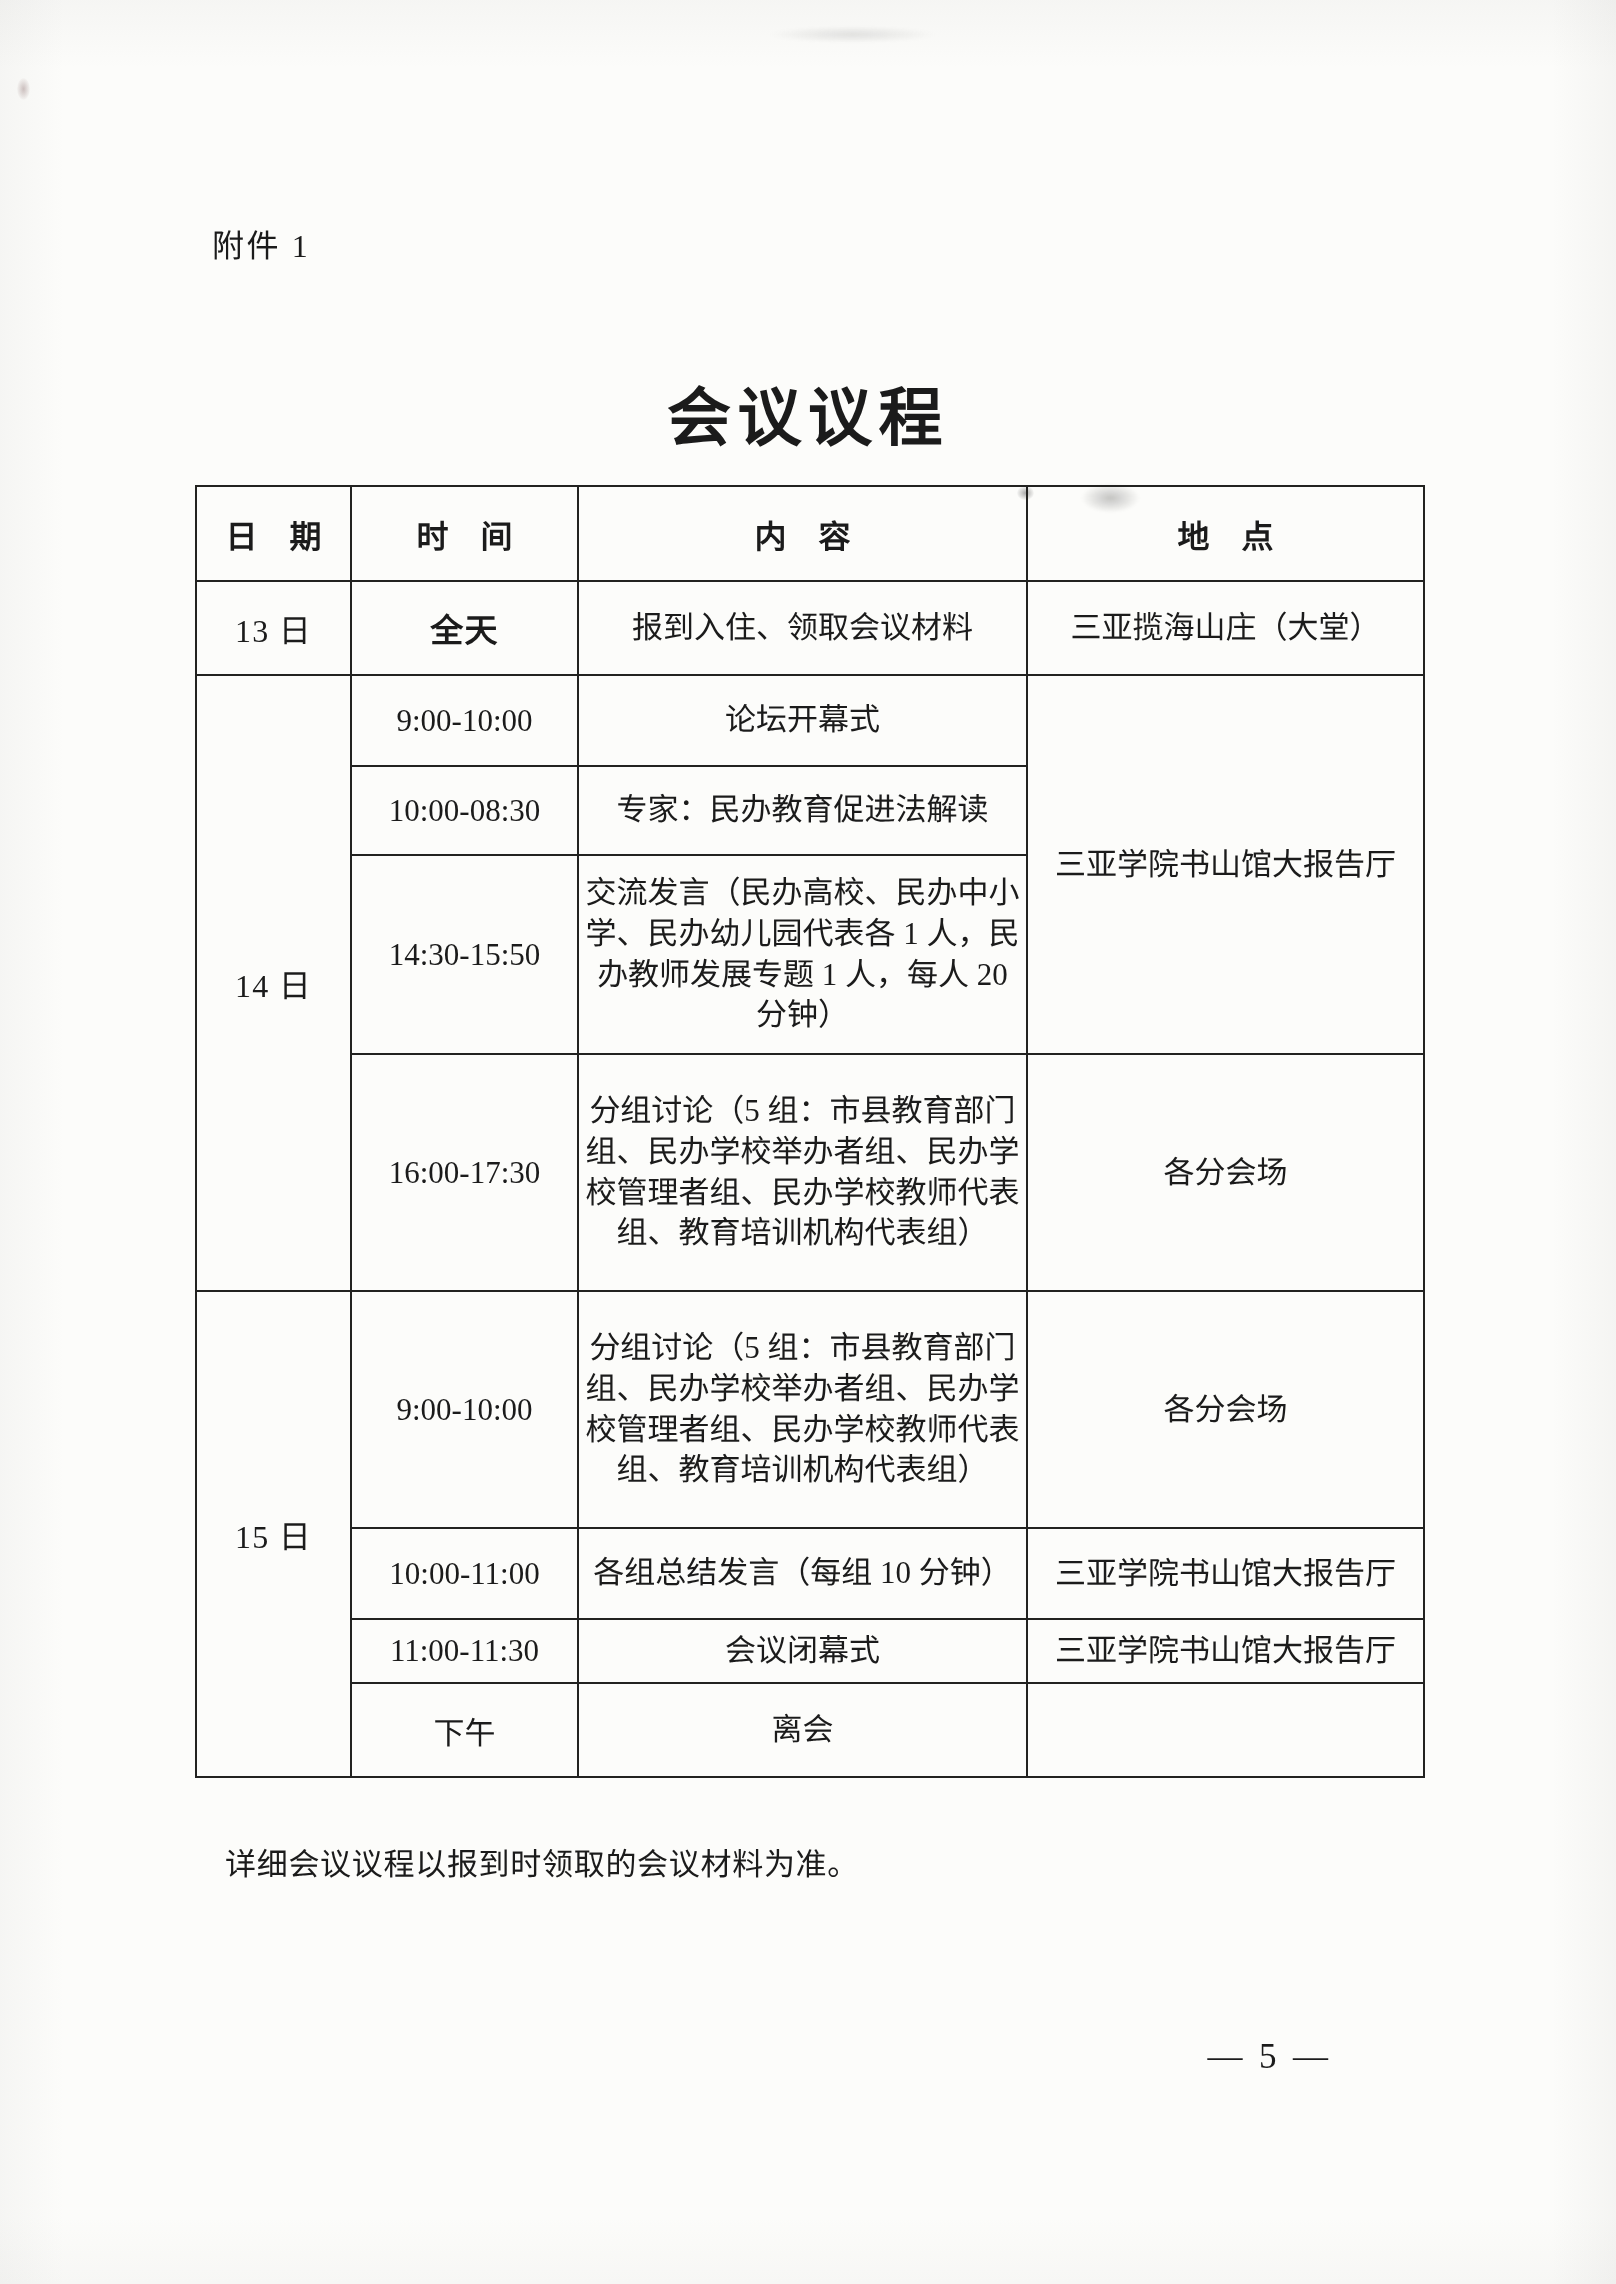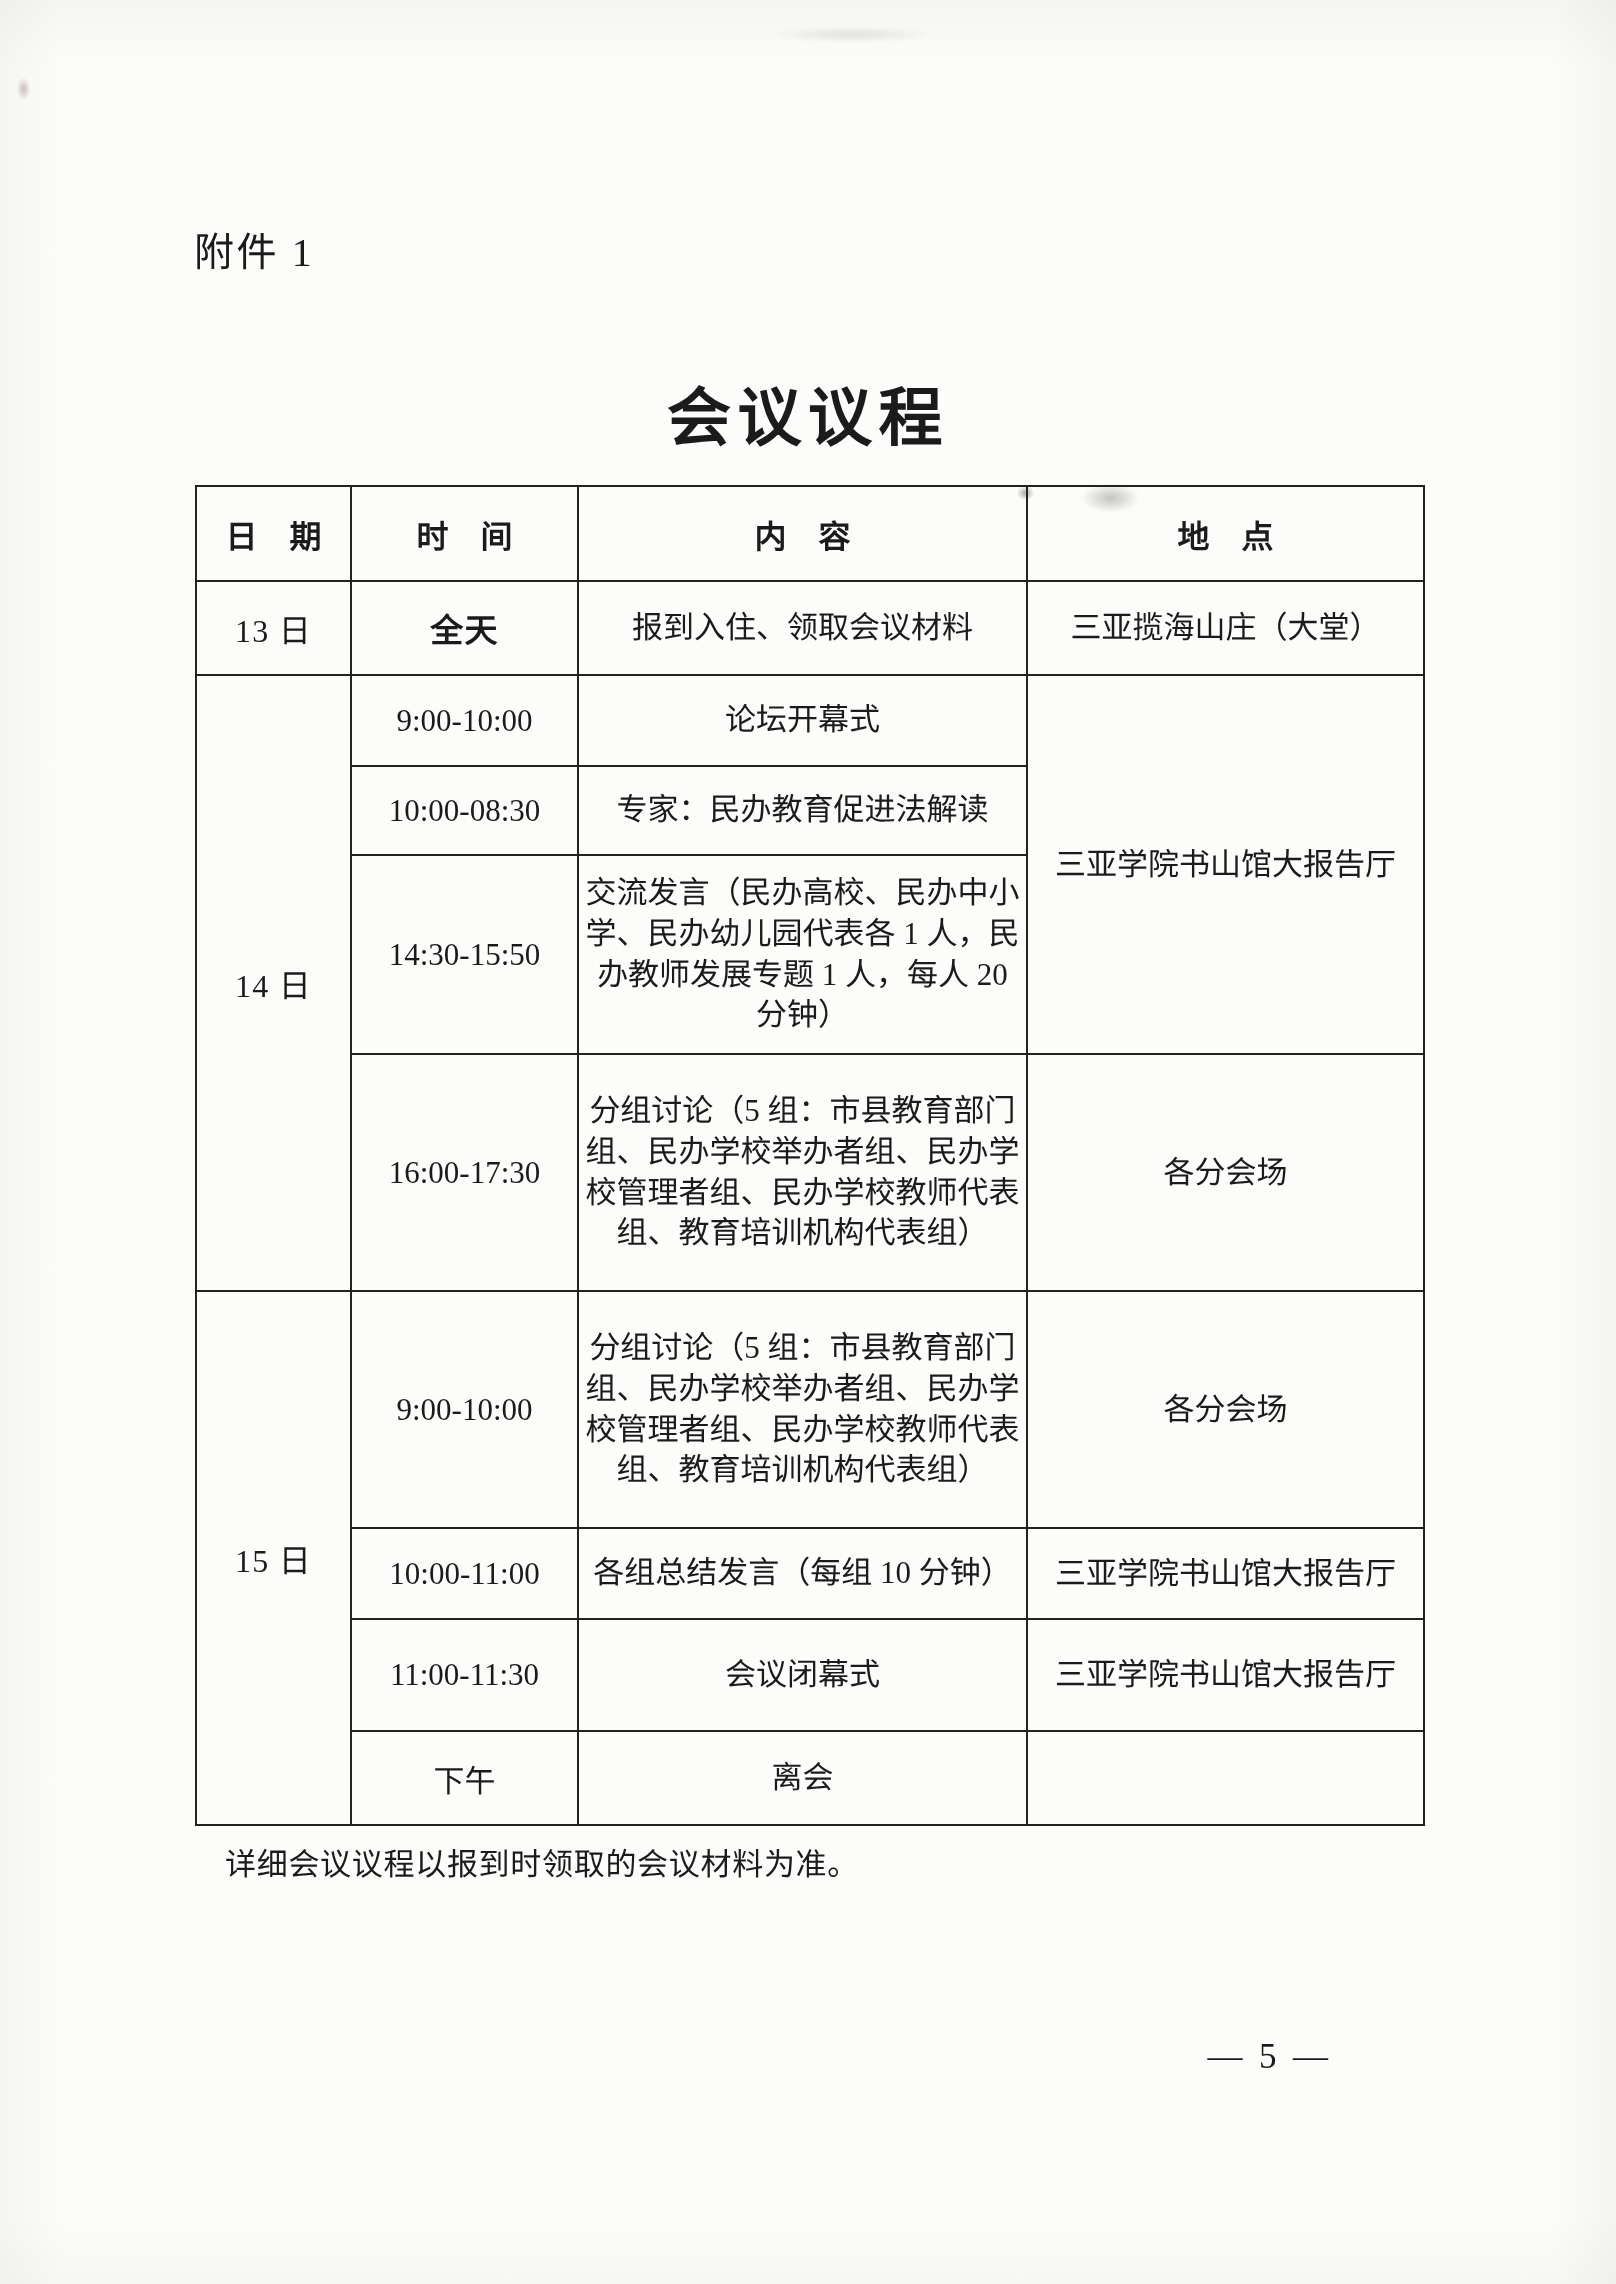--- a/index.html
+++ b/index.html
@@ -28,9 +28,9 @@
 
   .attachment-label {
     position: absolute;
-    left: 194px;
+    left: 212px;
     top: 220px;
-    font-size: 40px;
+    font-size: 32px;
     letter-spacing: 2.6px;
   }
 

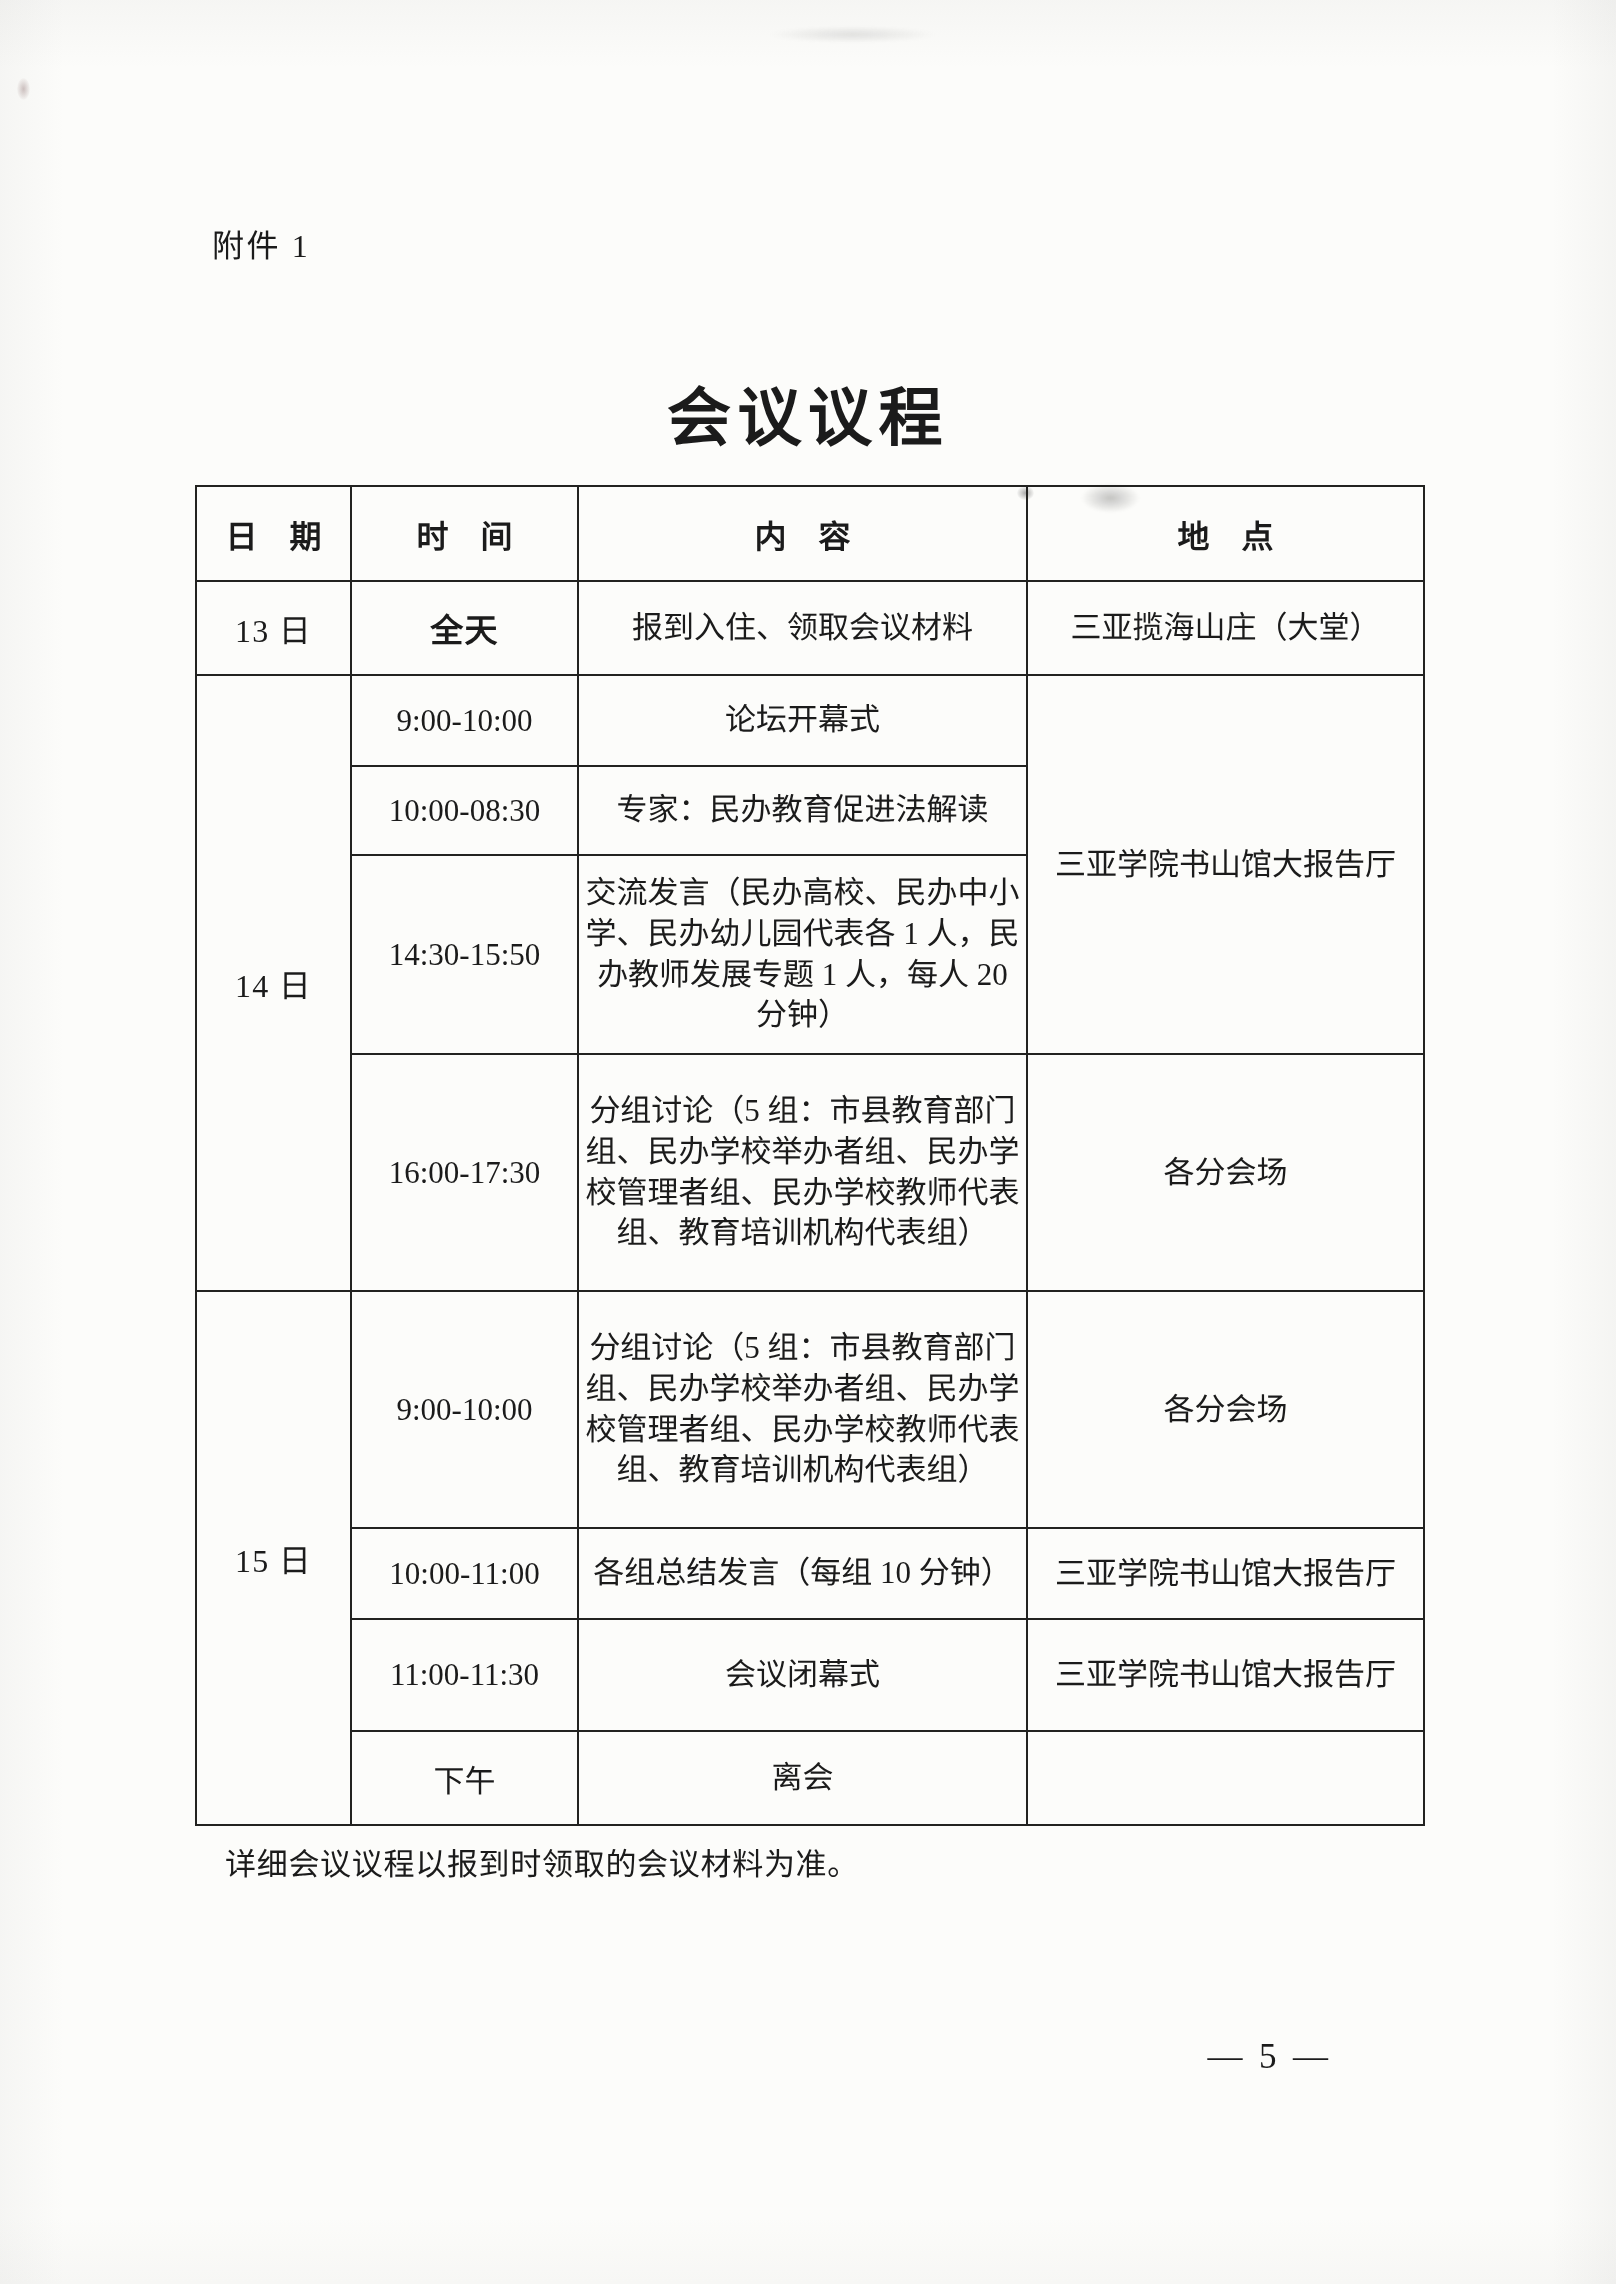--- a/index.html
+++ b/index.html
@@ -79,7 +79,7 @@
   tr.row-14-4      { height: 237px; }
   tr.row-15-1      { height: 237px; }
   tr.row-15-2      { height: 91px; padding-left: 44px; }
-  tr.row-15-3      { height: 112px; margin-top: 36px; }
+  tr.row-15-3      { height: 64px; margin-top: 36px; }
   tr.row-15-4      { height: 94px; font-family: Liberation Serif, serif; }
   td.time-emph { font-weight: 700; font-size: 33px; letter-spacing: 1.3px; }
   td.date-cell { font-size: 32px; letter-spacing: 1.3px; }

